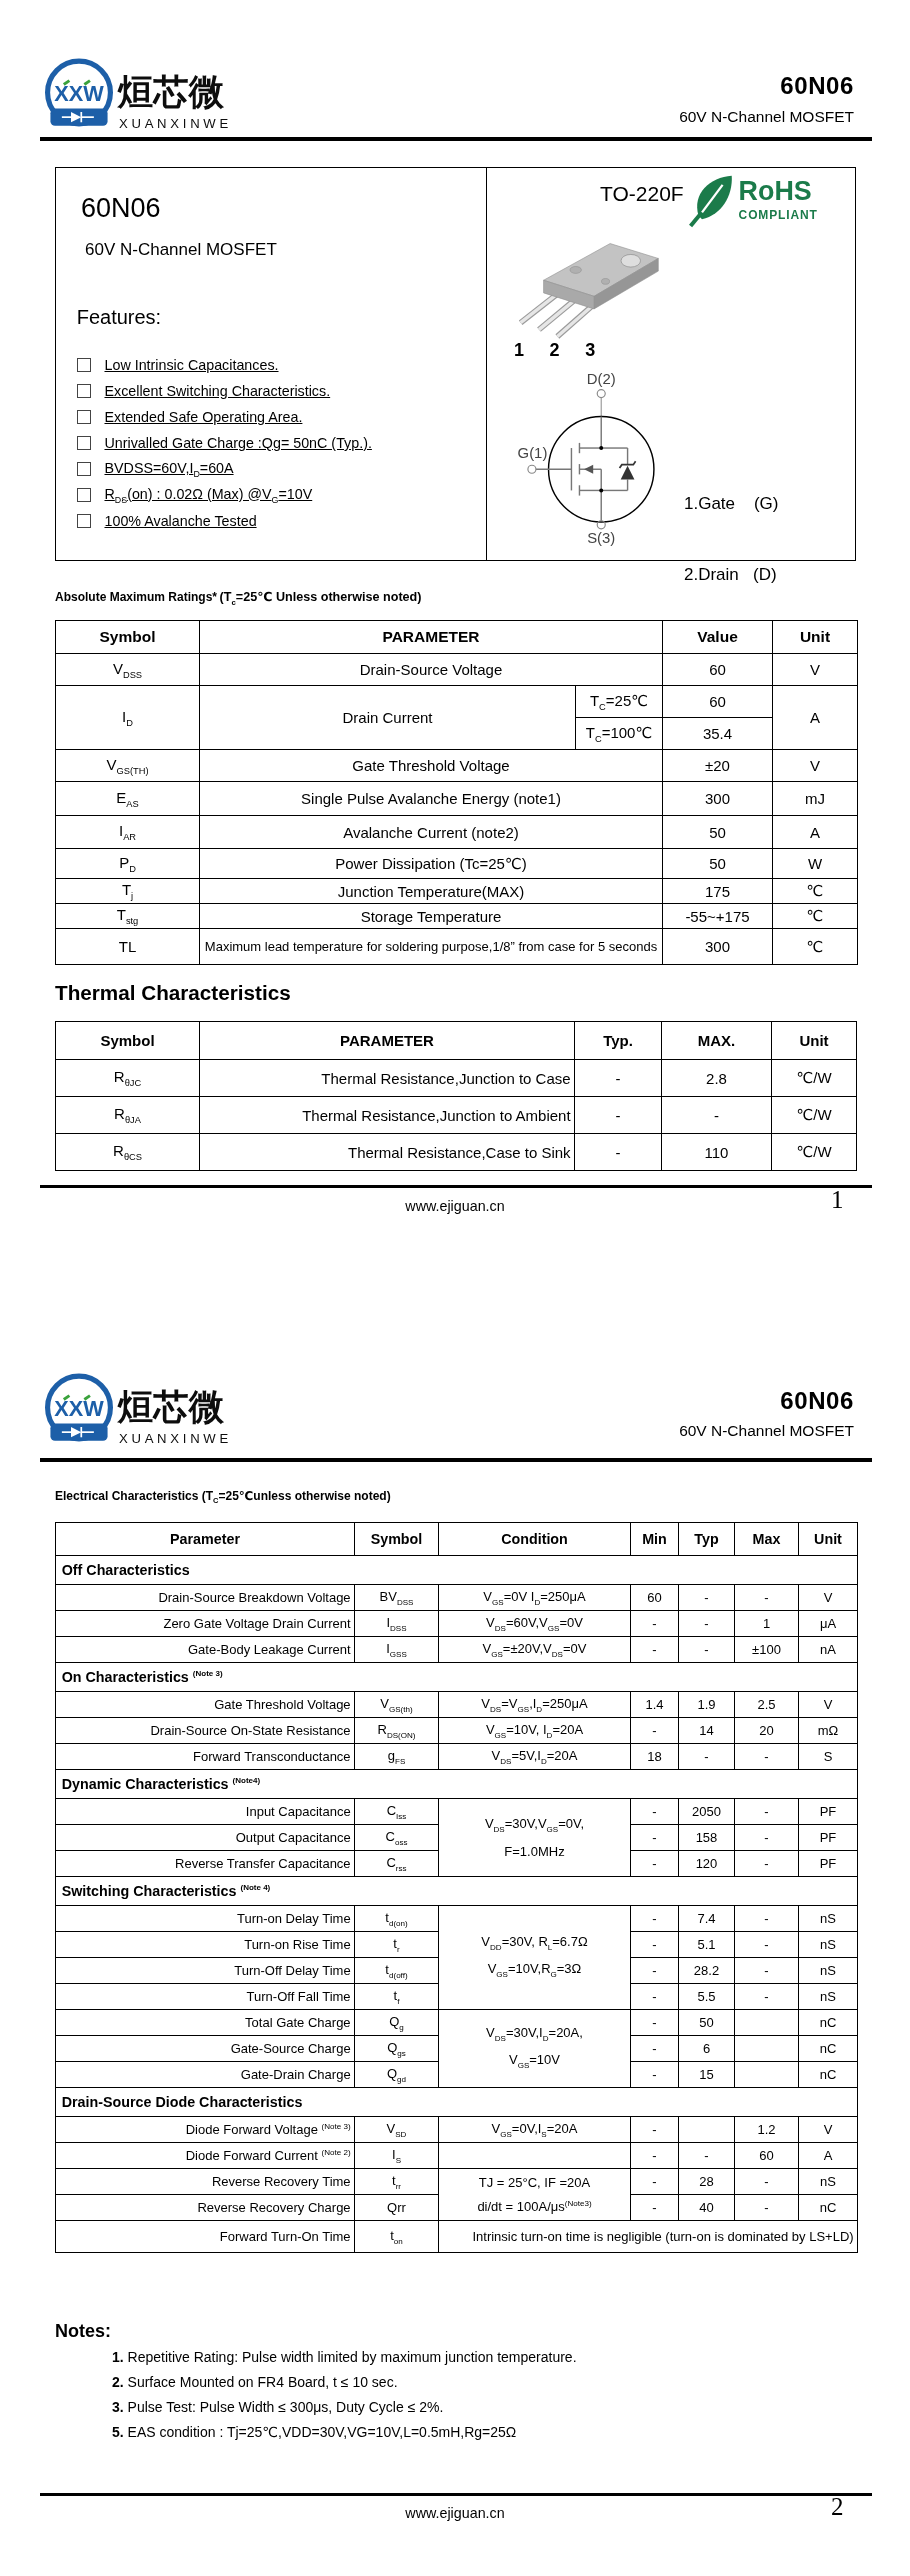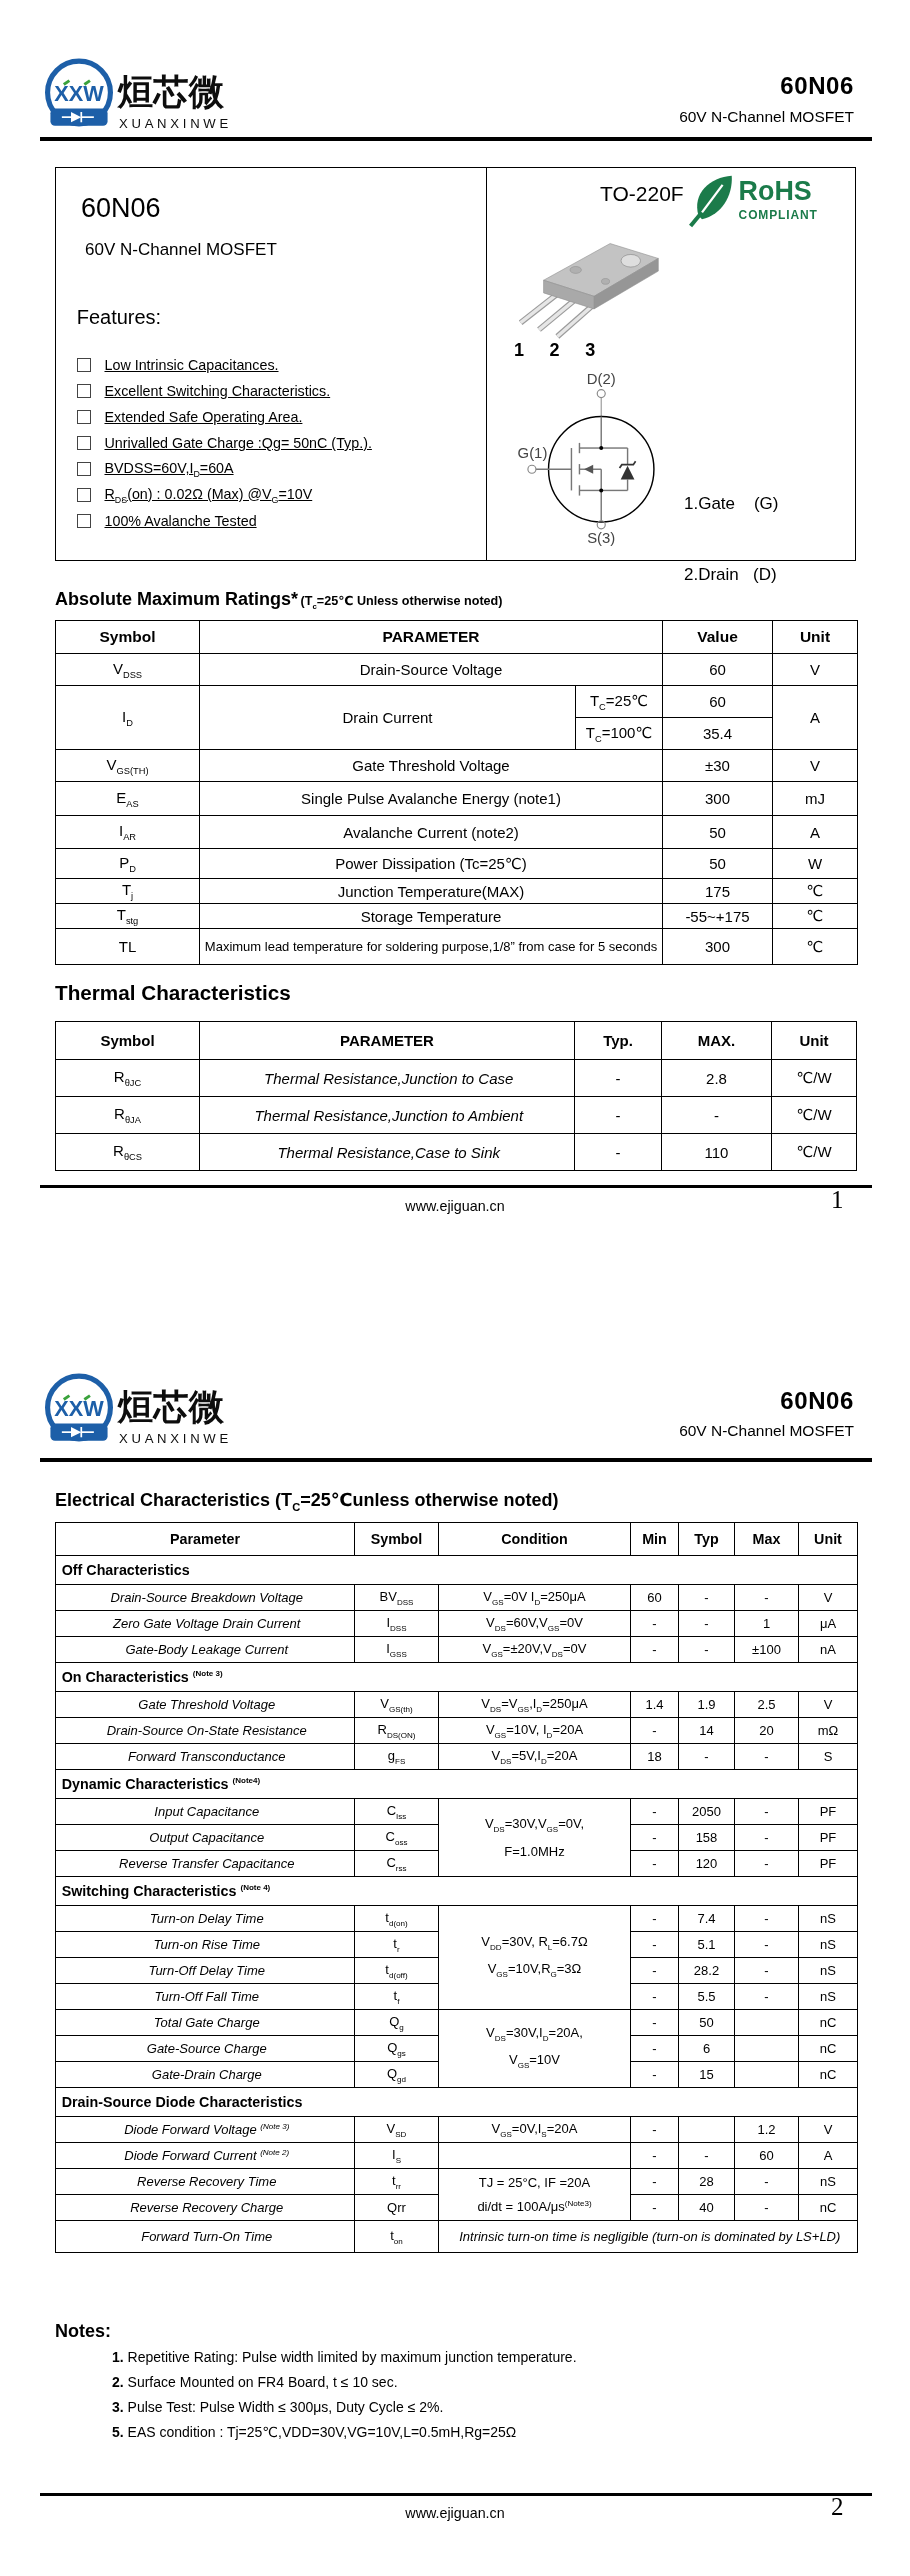--- a/index.html
+++ b/index.html
@@ -28,7 +28,7 @@
   .legend{position:absolute;left:628px;top:277px;font-size:17px;line-height:23.5px;white-space:pre;}
 
   
-  .h-big{font-size:18px;font-weight:bold;}
+  .h-big{font-size:12px;font-weight:bold;}
   .h-note{font-size:12.6px;font-weight:bold;}
   .h-thermal{font-size:20.7px;font-weight:bold;}
   .h-notes{font-size:18px;font-weight:bold;}

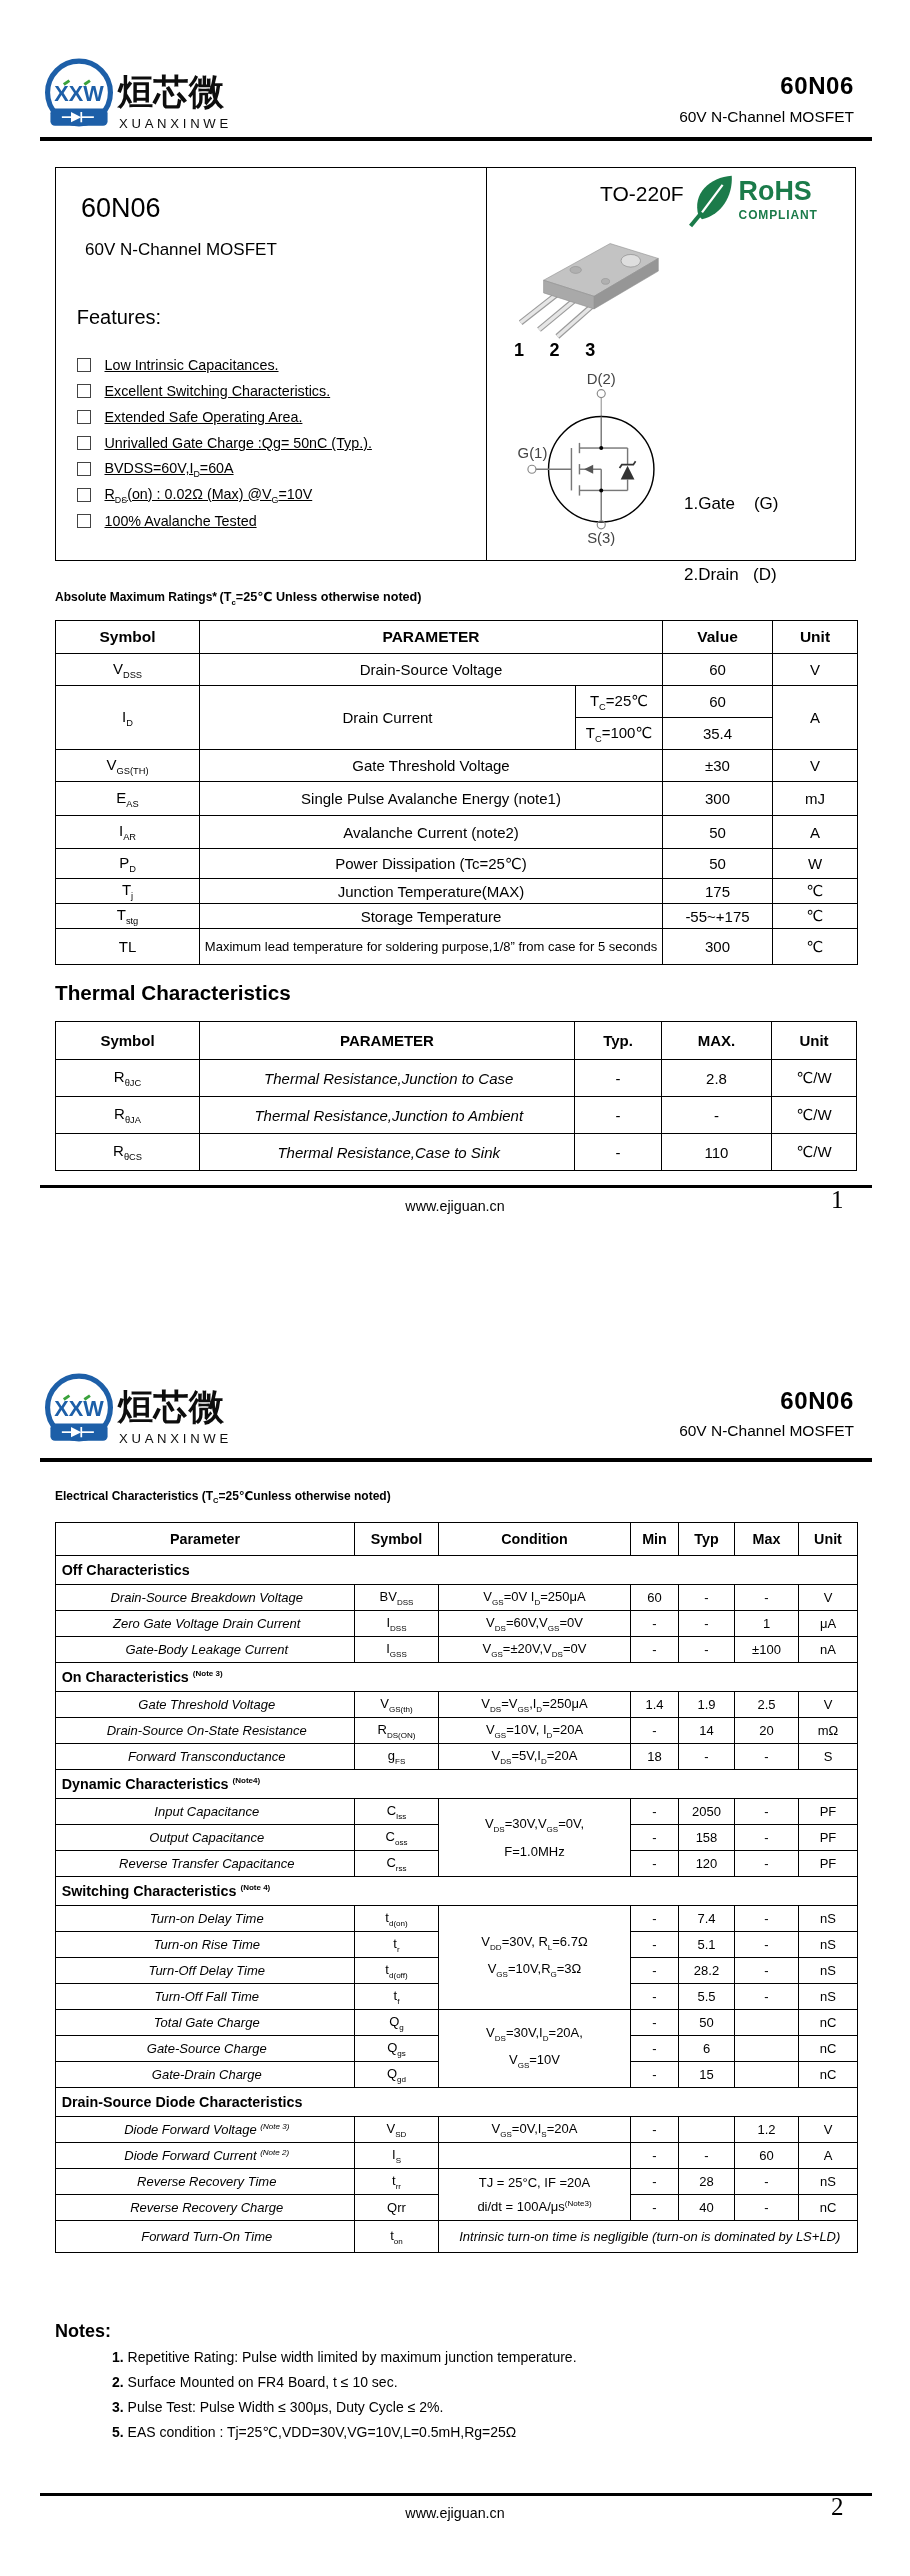--- a/index.html
+++ b/index.html
@@ -228,7 +228,7 @@
       <tr style="height:32px">
         <td>V<sub>GS(TH)</sub></td>
         <td colspan="2">Gate Threshold Voltage</td>
-        <td>±30</td>
+        <td>±20</td>
         <td>V</td>
       </tr>
       <tr style="height:34px">

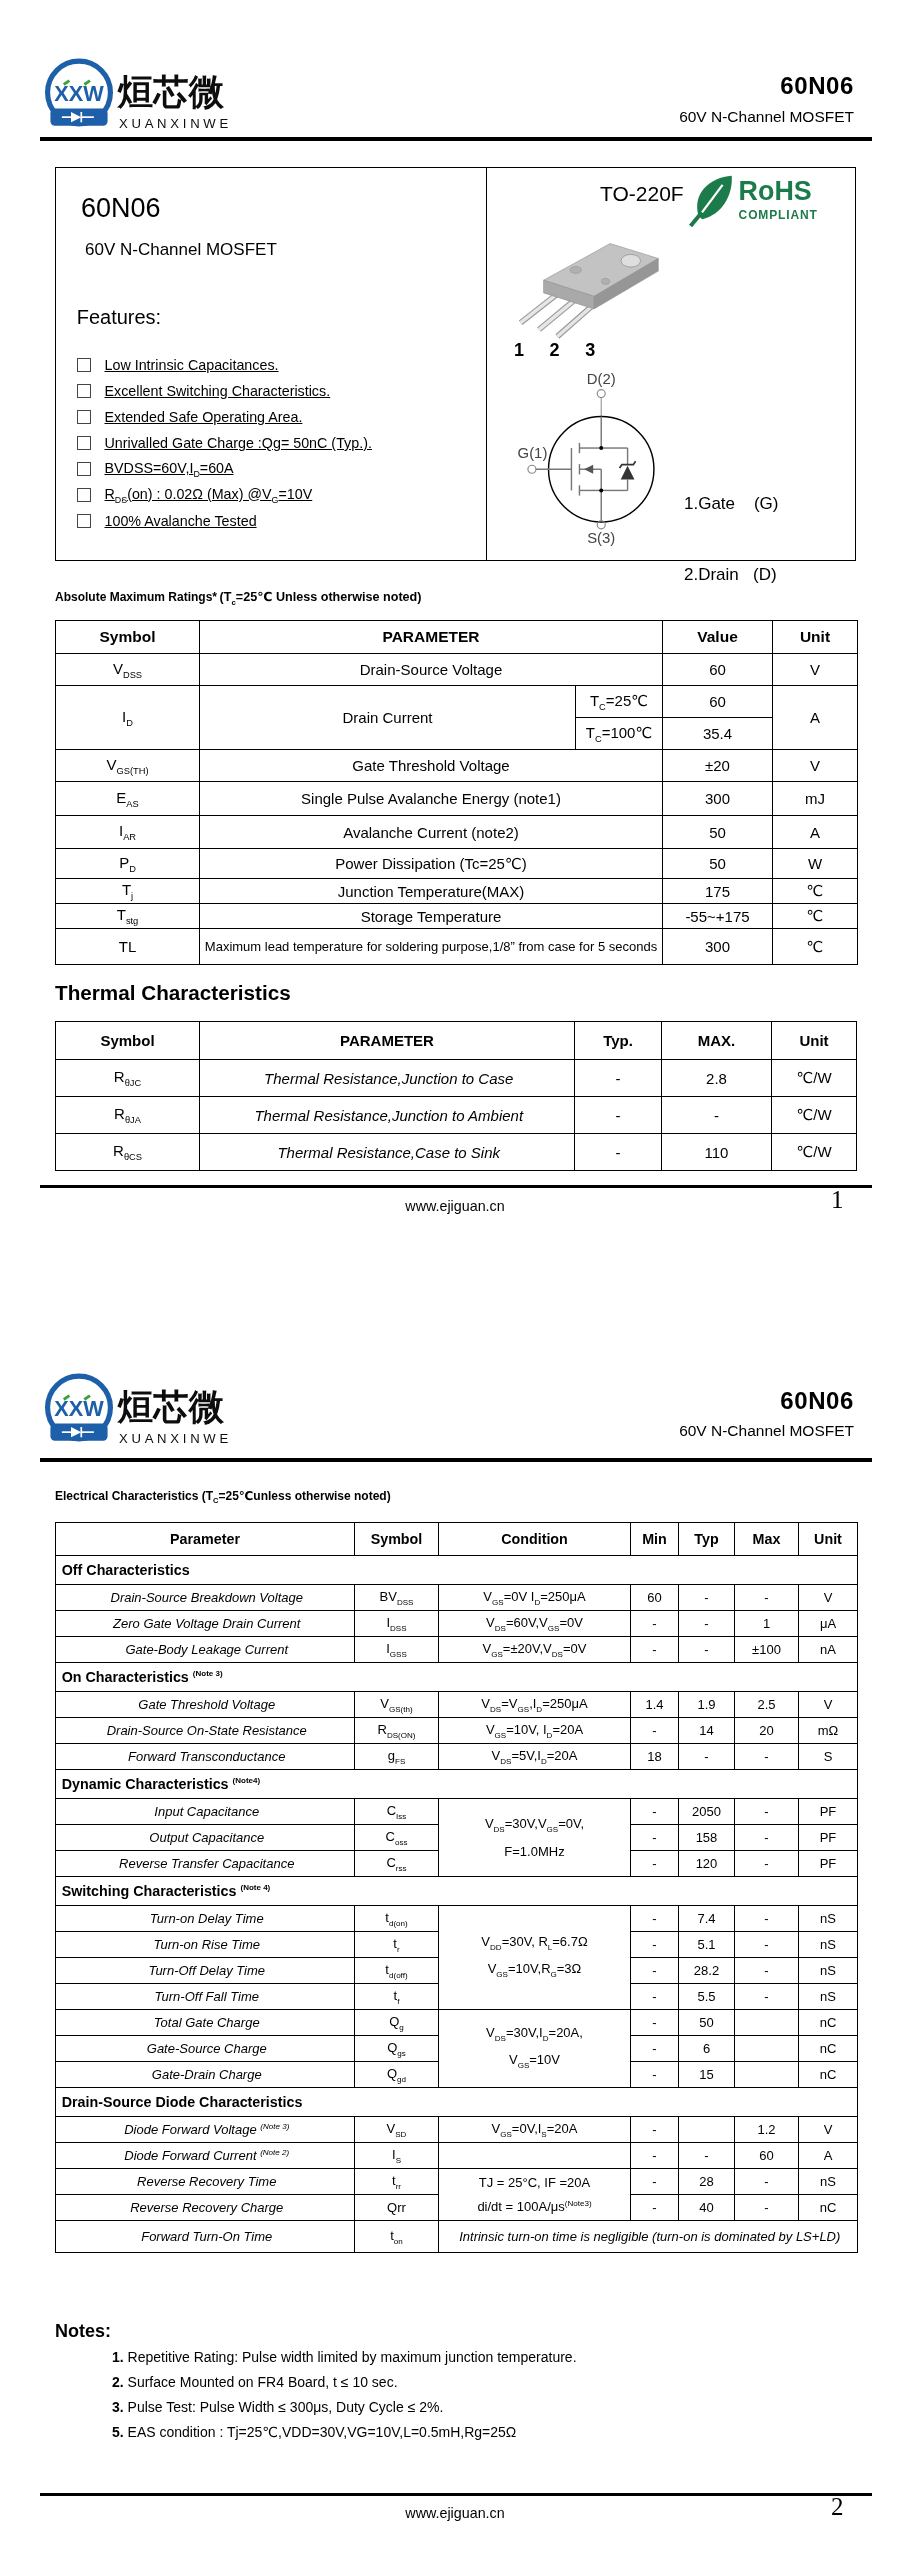--- a/index.html
+++ b/index.html
@@ -40,7 +40,7 @@
   .t-abs td,.t-abs th{font-size:15px;}
   .t-abs th{font-size:15.5px;}
   .t-th td,.t-th th{font-size:15px;}
-  .t-th .pl,.t-el .pl{text-align:center;padding-left:6.9px;font-style:italic;}
+  .t-th .pl,.t-el .pl{text-align:right;padding-left:6.9px;}
   .t-el td,.t-el th{font-size:13px;}
   .t-el th{font-size:14.3px;}
   .sec{text-align:left !important;font-weight:bold;font-size:14.3px !important;padding-left:5.7px !important;}

